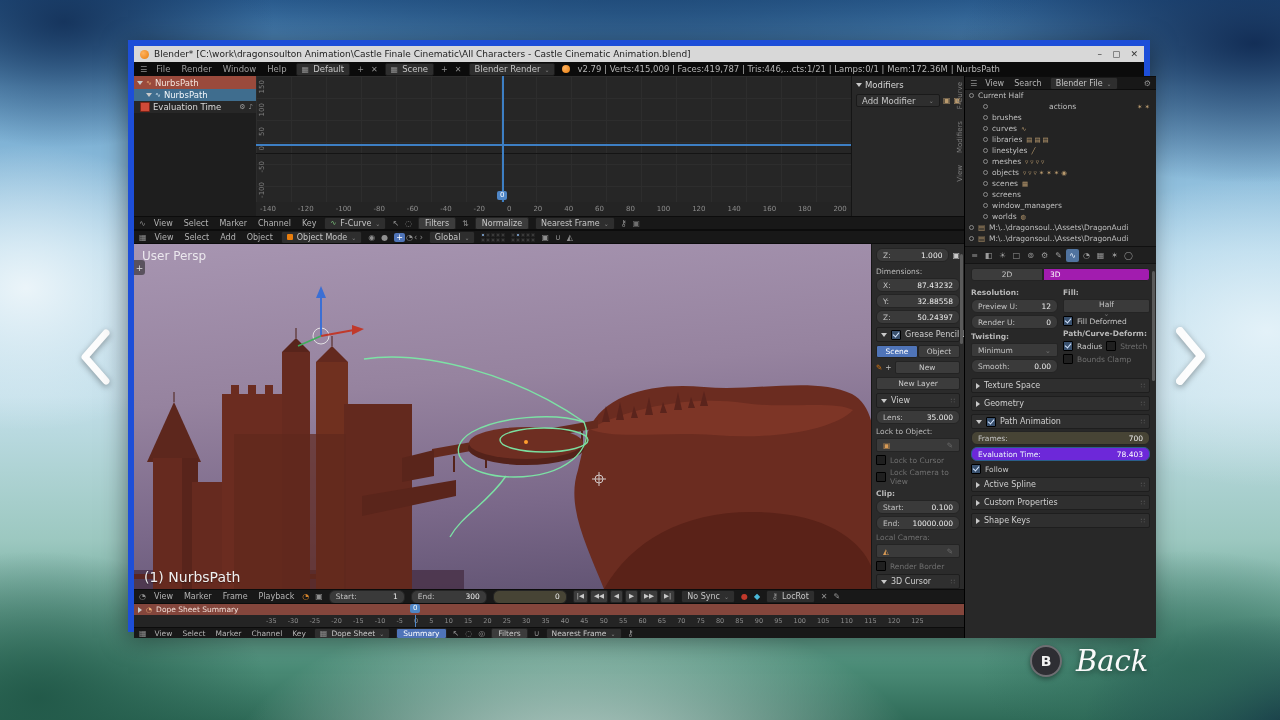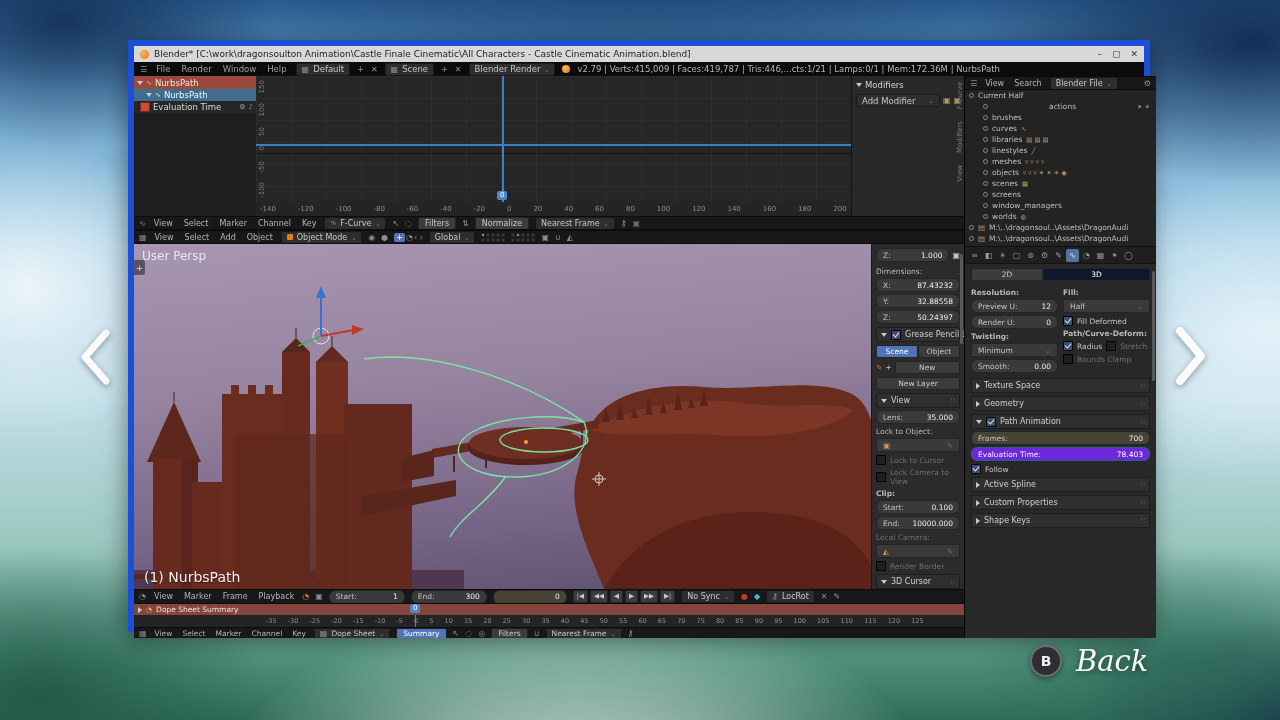--- a/index.html
+++ b/index.html
@@ -688,7 +688,7 @@
         <div style="padding:4px 6px;font-size:7.5px;">
           <div style="display:flex;margin-bottom:4px;">
             <span class="btn" style="width:58px;text-align:center;border-radius:3px 0 0 3px;">2D</span>
-            <span class="btn" style="flex:1;text-align:center;background:#0f172a;color:#fff;border-radius:0 3px 3px 0;">3D</span>
+            <span class="btn" style="flex:1;background:#a21caf;color:#fff;border-radius:0 3px 3px 0;">3D</span>
           </div>
           <div class="col2">
             <div>

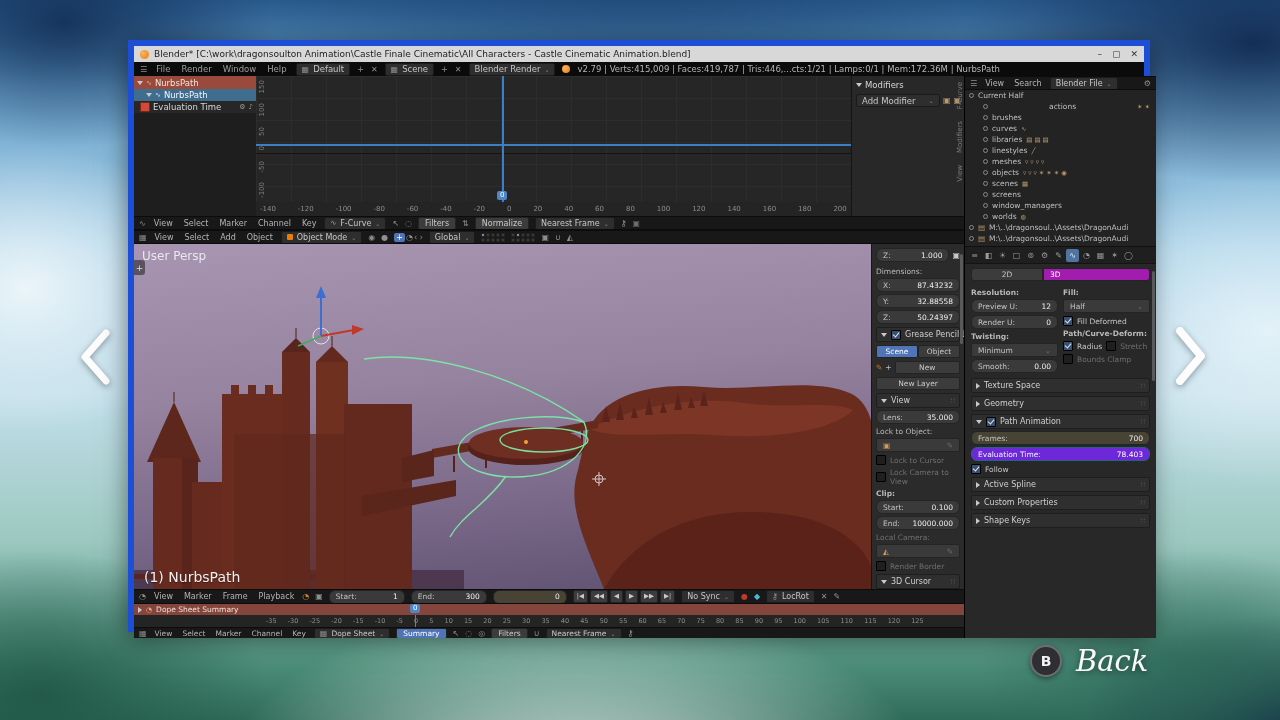--- a/index.html
+++ b/index.html
@@ -713,7 +713,7 @@
             </div>
             <div>
               <div class="plabel" style="font-weight:bold;">Fill:</div>
-              <div class="sl" style="border-radius:2px;">
+              <div class="sl" style="border-radius:2px;flex-direction:column;">
                 <span>Half</span>
                 <span class="car dim">⌄</span>
               </div>

